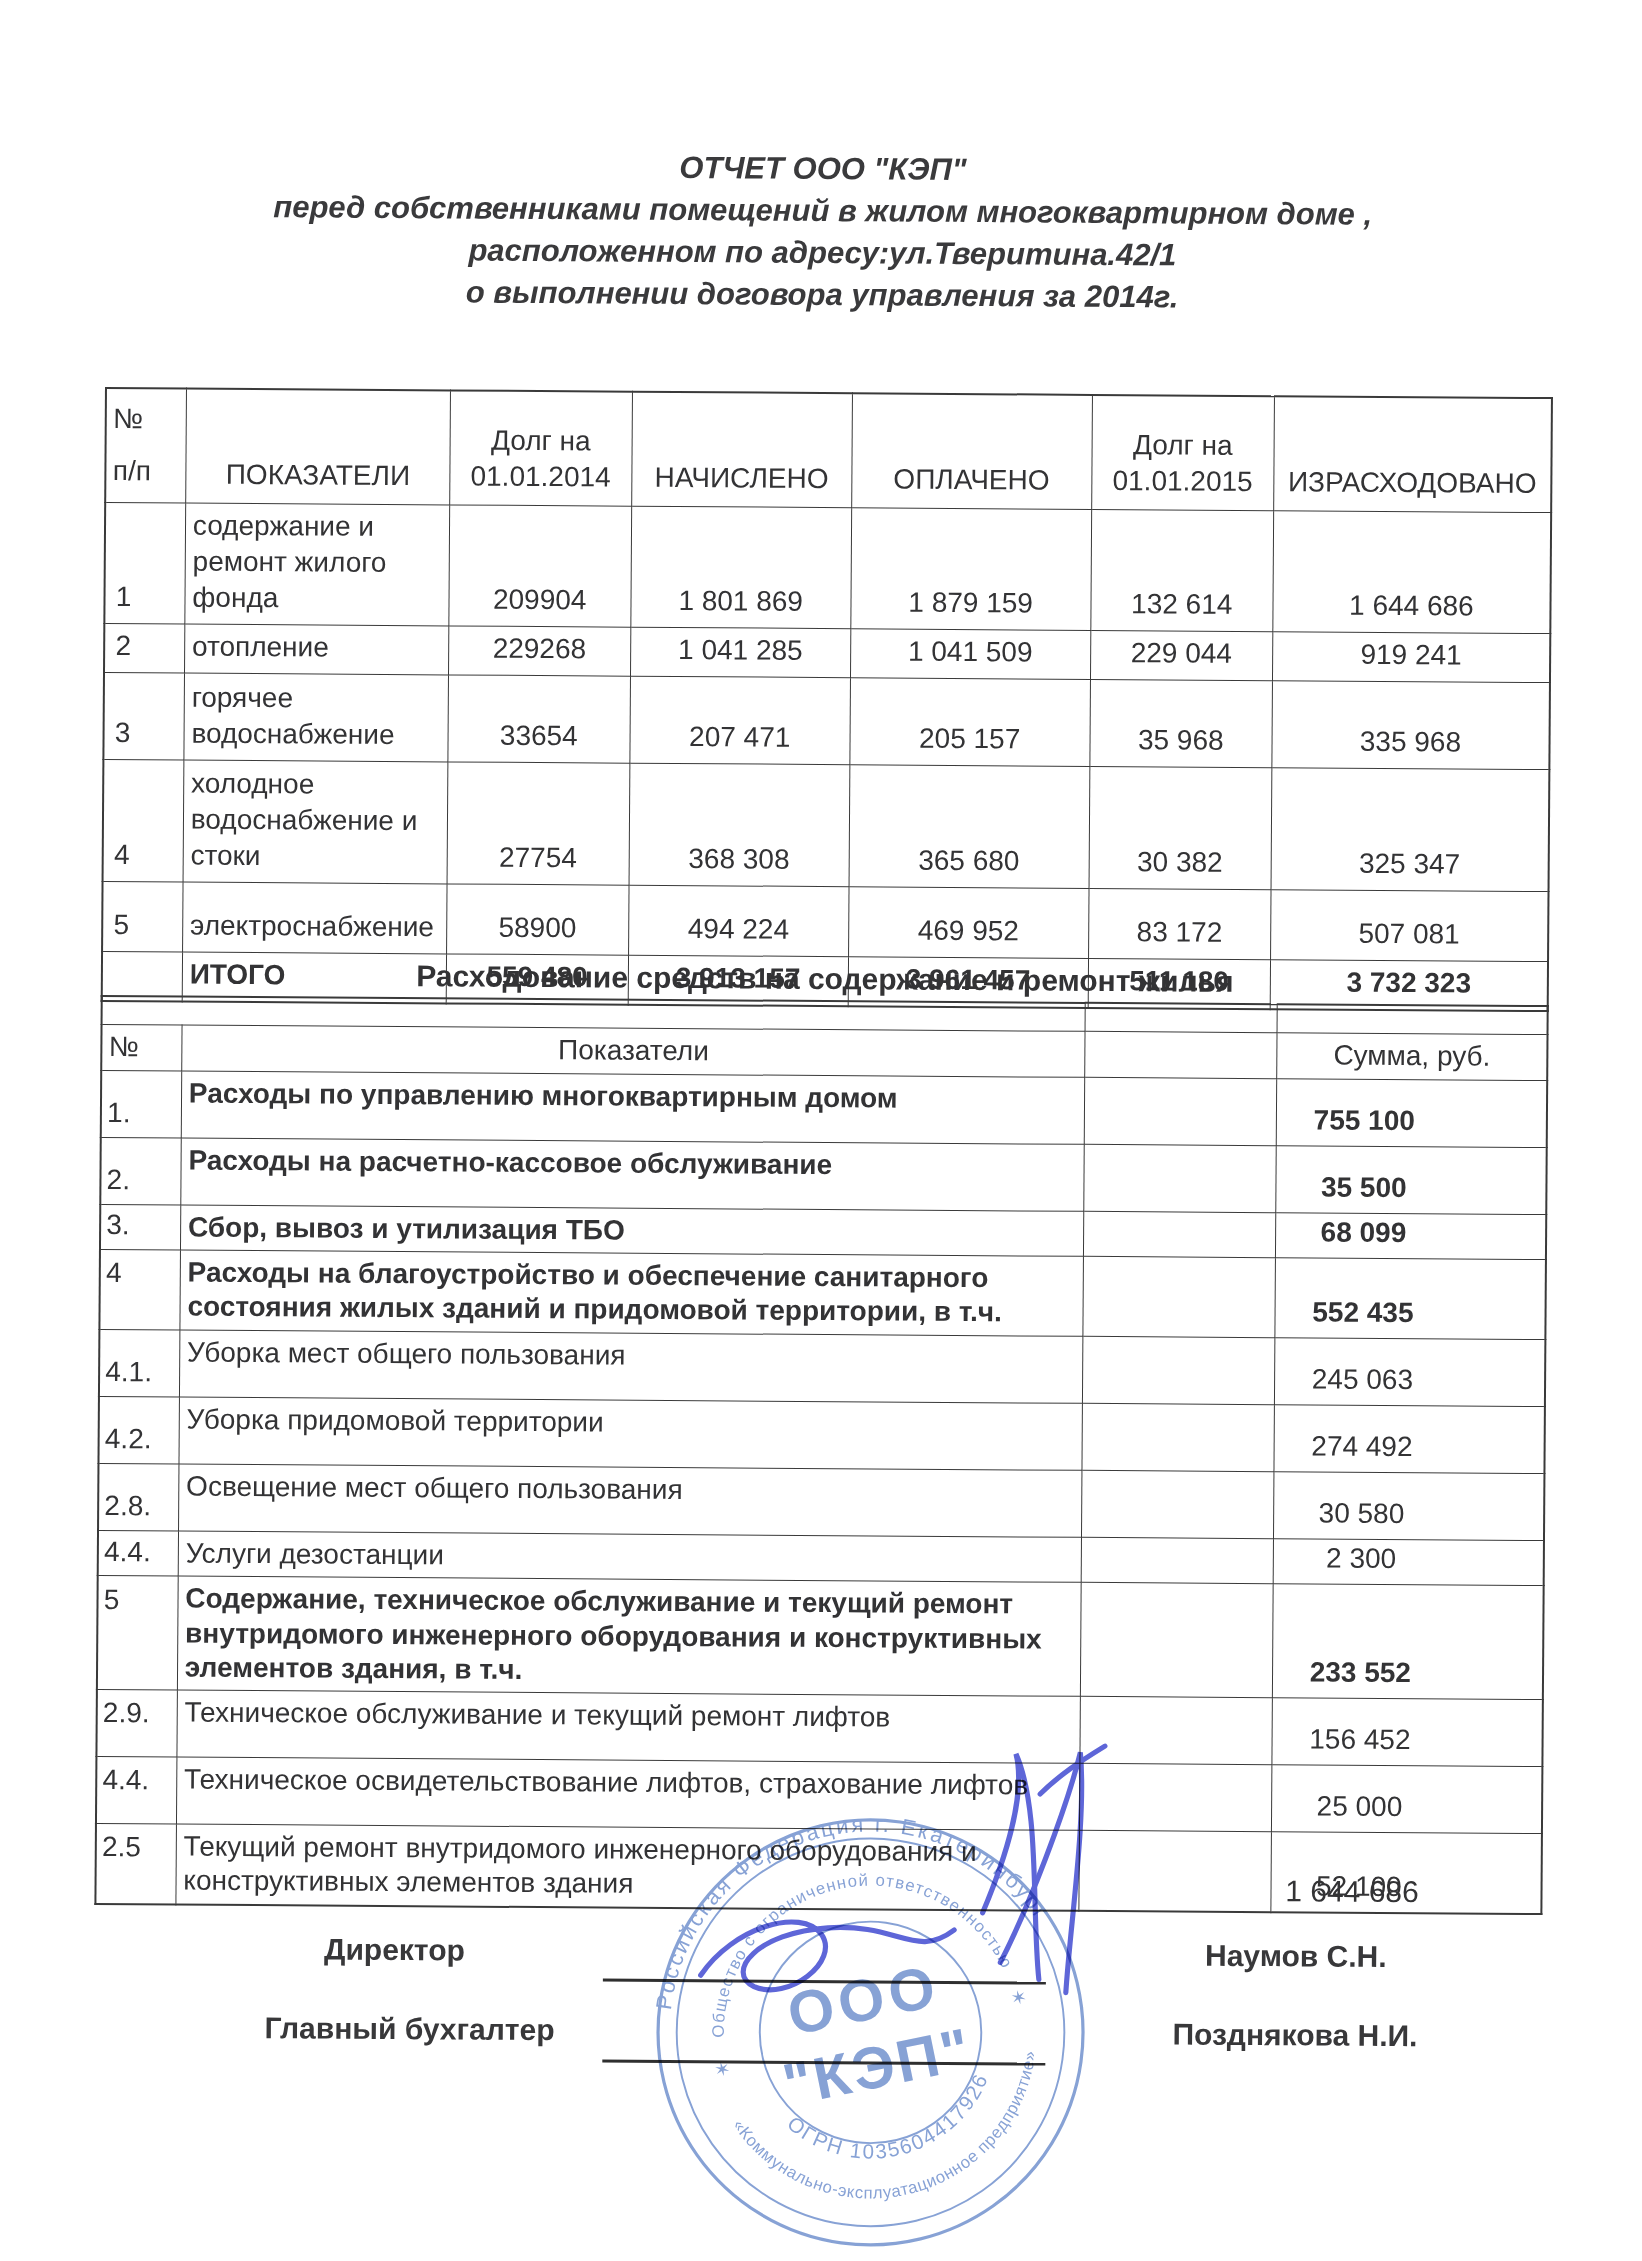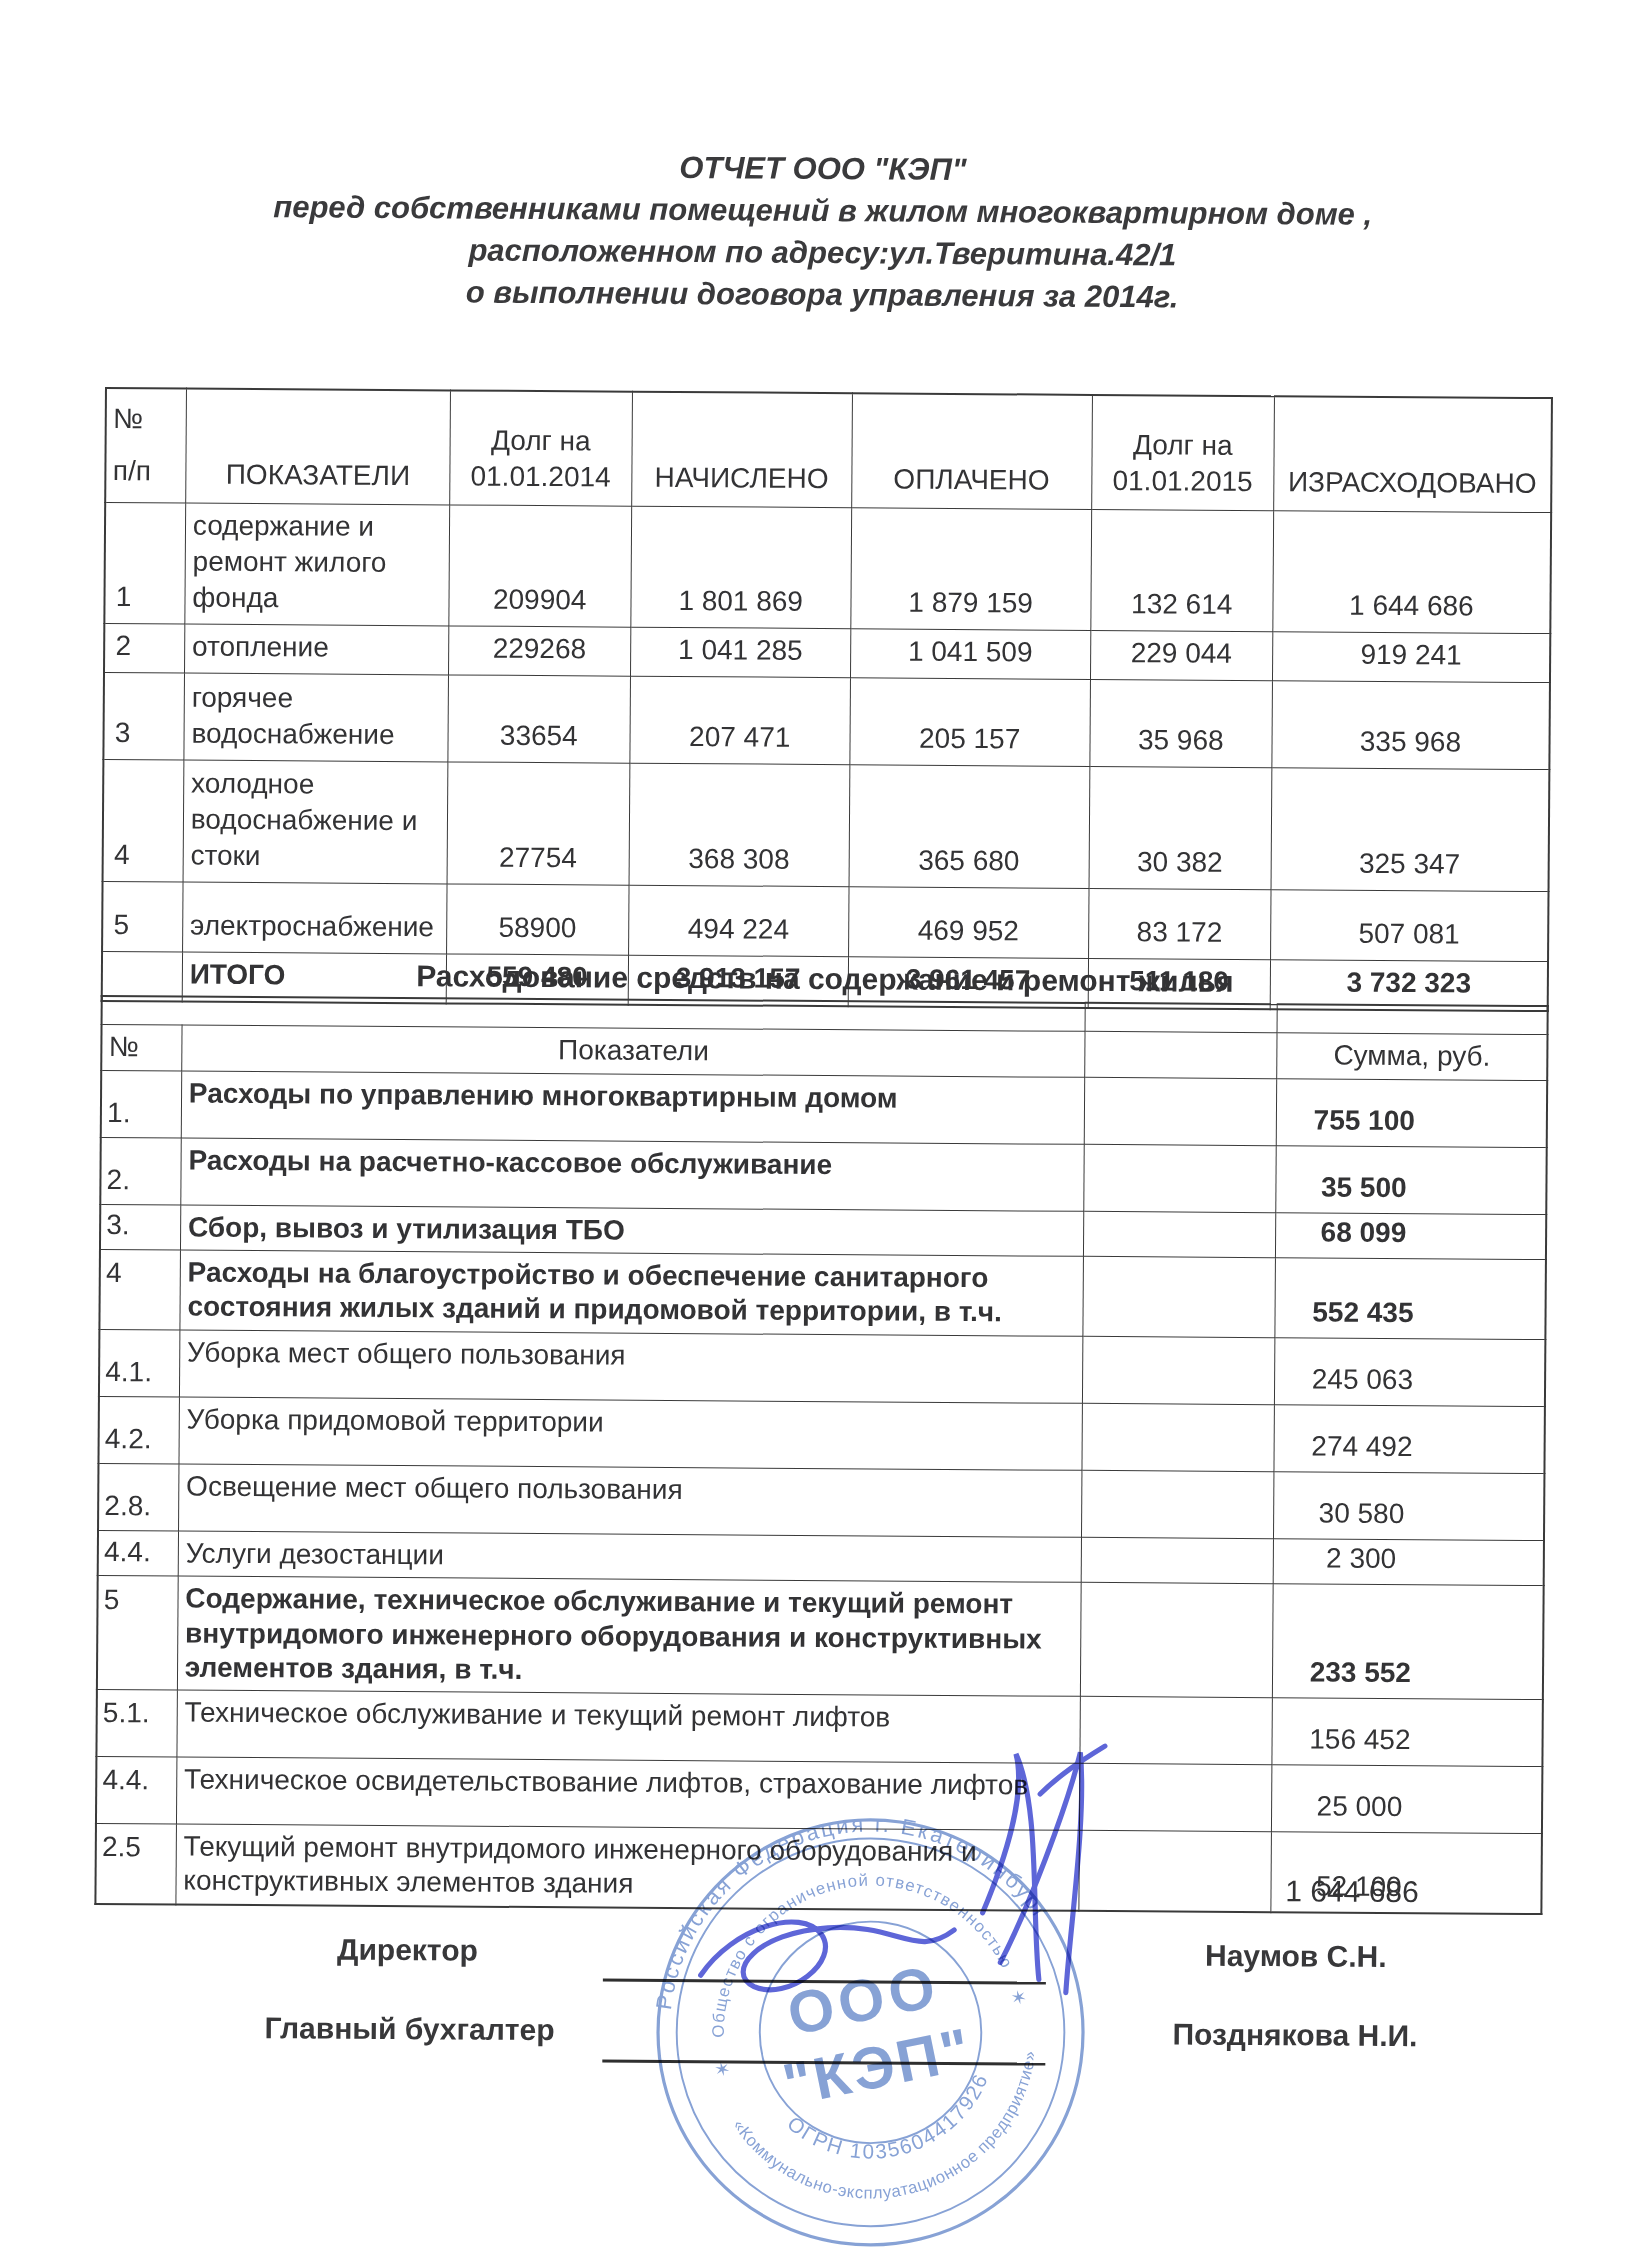--- a/index.html
+++ b/index.html
@@ -249,7 +249,7 @@
             <td class="val b">233 552</td>
           </tr>
           <tr>
-            <td class="num top">5.1.</td>
+            <td class="num top">2.9.</td>
             <td class="label">Техническое обслуживание и текущий ремонт лифтов</td>
             <td class="mid"></td>
             <td class="val">156 452</td>

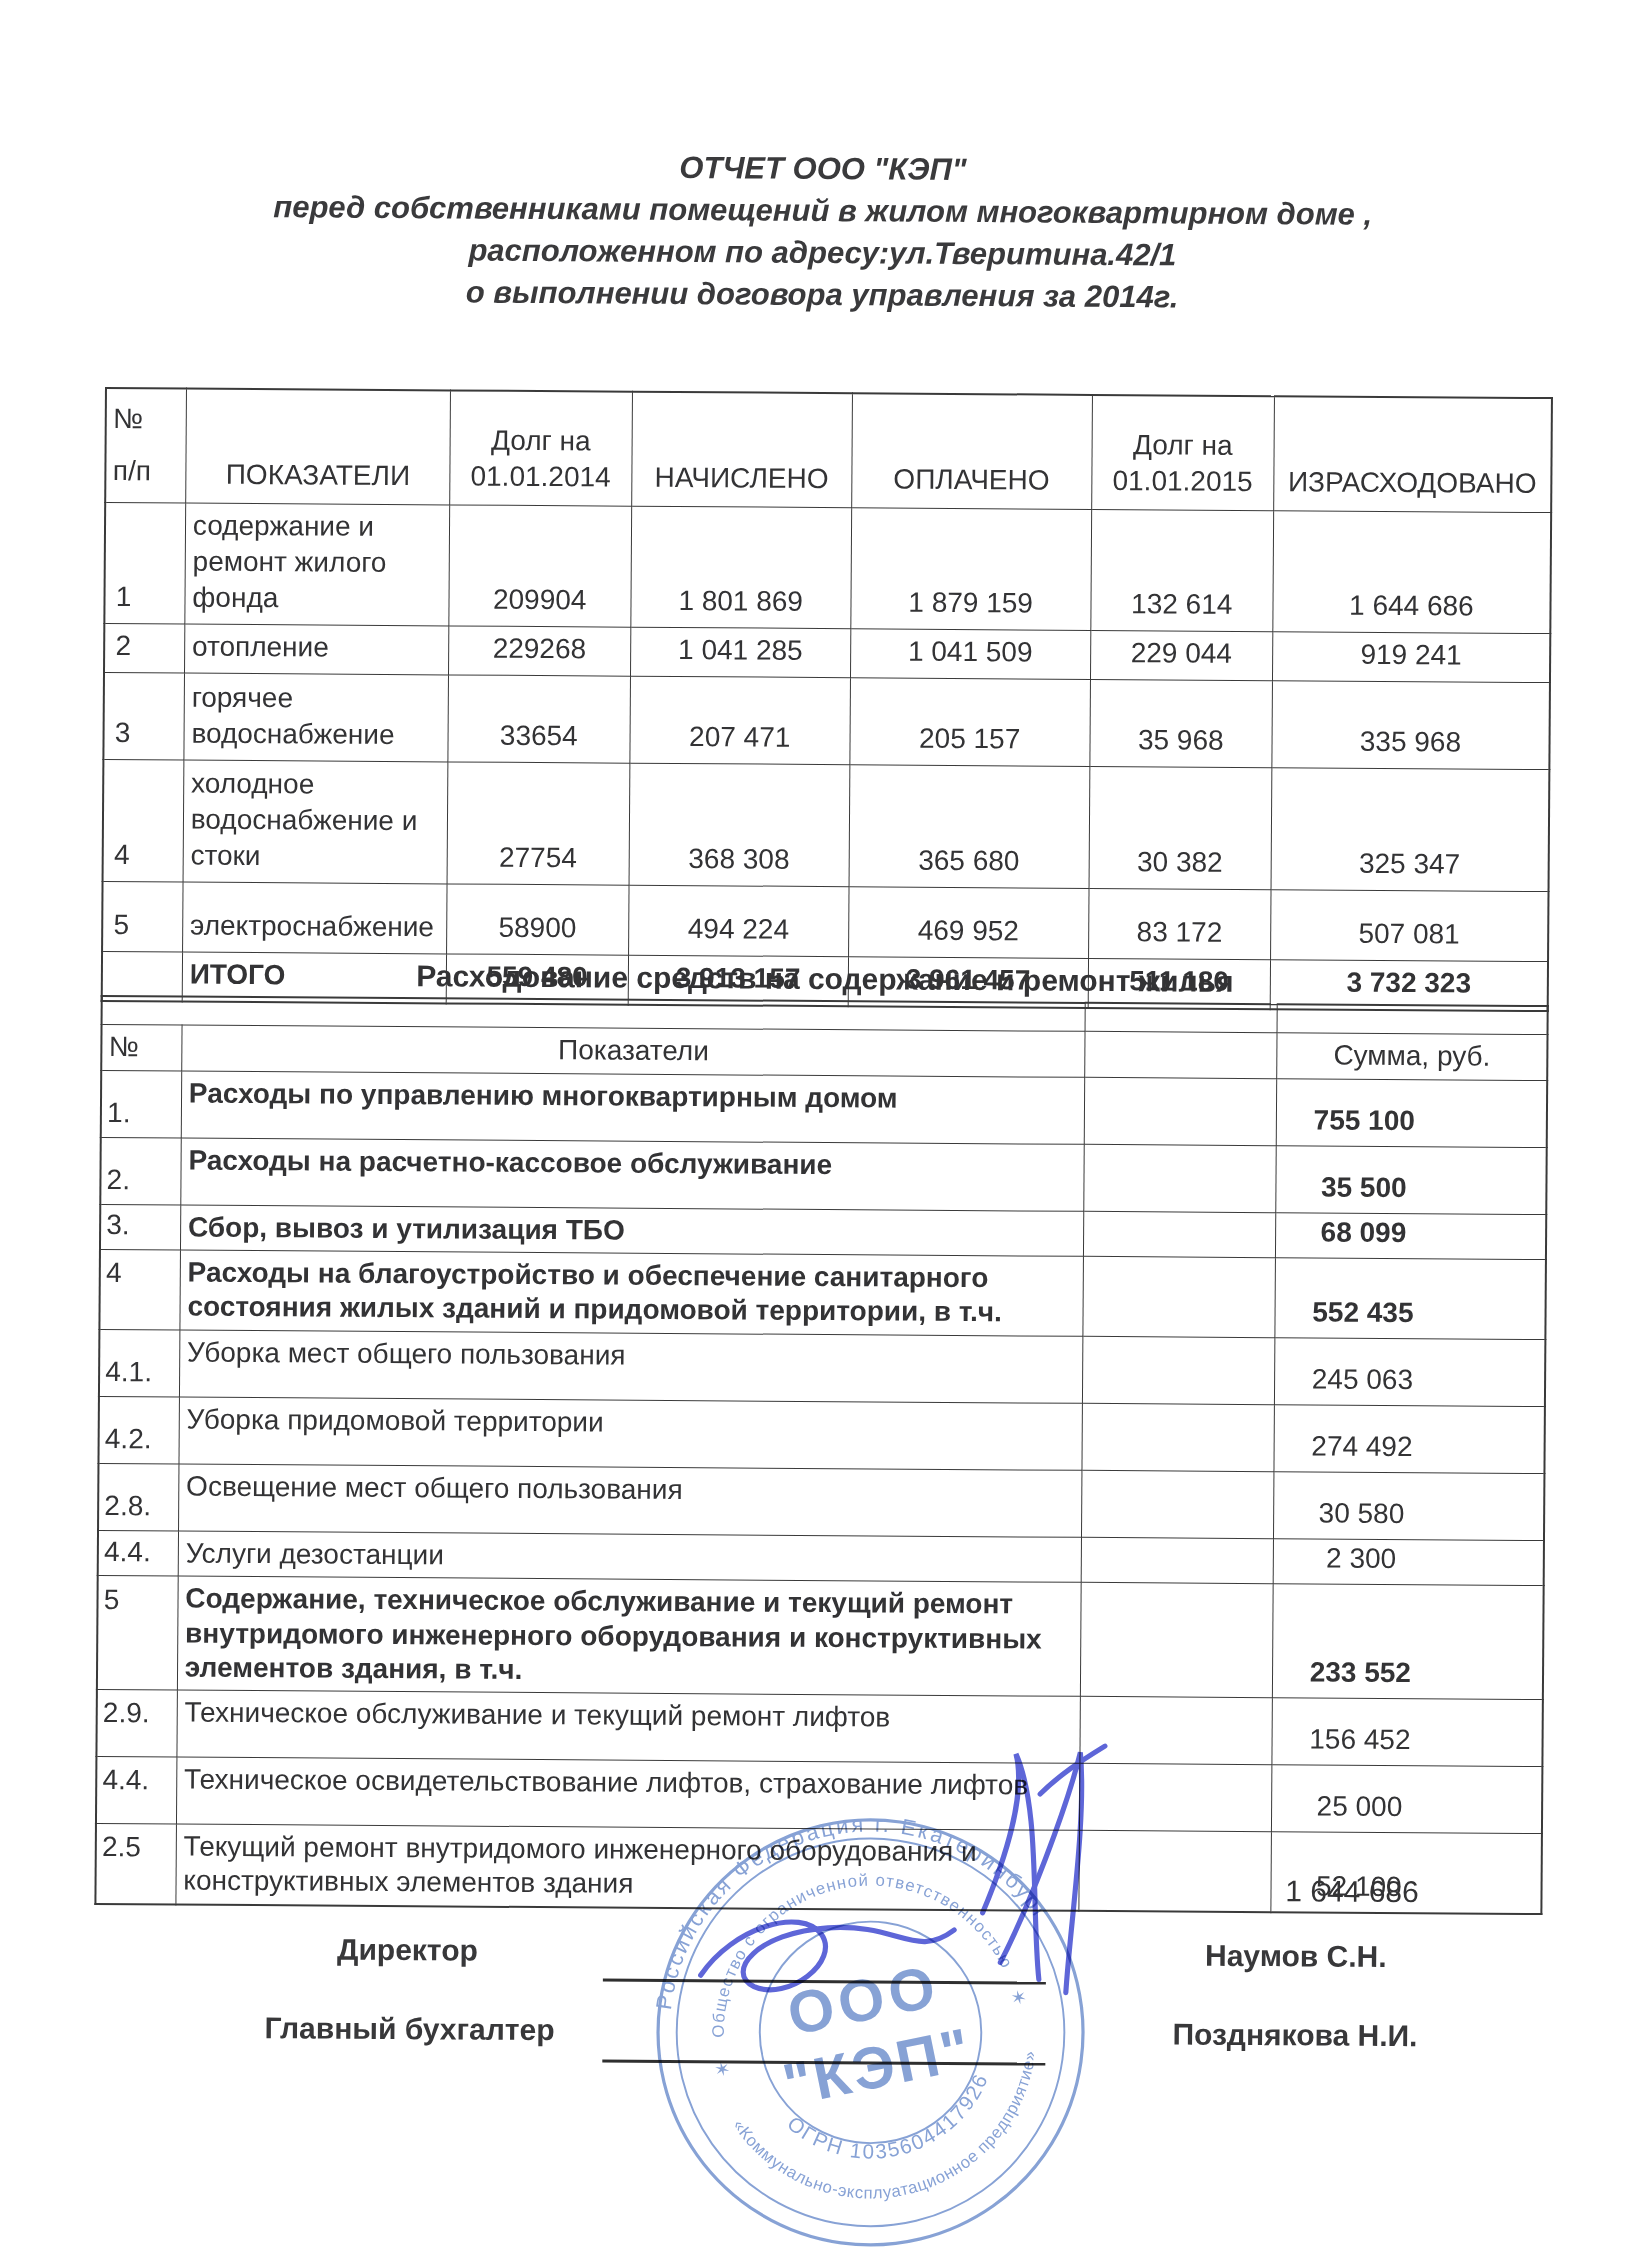--- a/index.html
+++ b/index.html
@@ -65,7 +65,7 @@
 
   
   .sig-label{position:absolute;font-size:30px;font-weight:bold;color:#38383a;}
-  #sig-role-1{left:348px;top:1931px;}
+  #sig-role-1{left:335px;top:1931px;}
   #sig-name-1{left:1216px;top:1931px;}
   #sig-role-2{left:276px;top:2010px;}
   #sig-name-2{left:1184px;top:2010px;}

